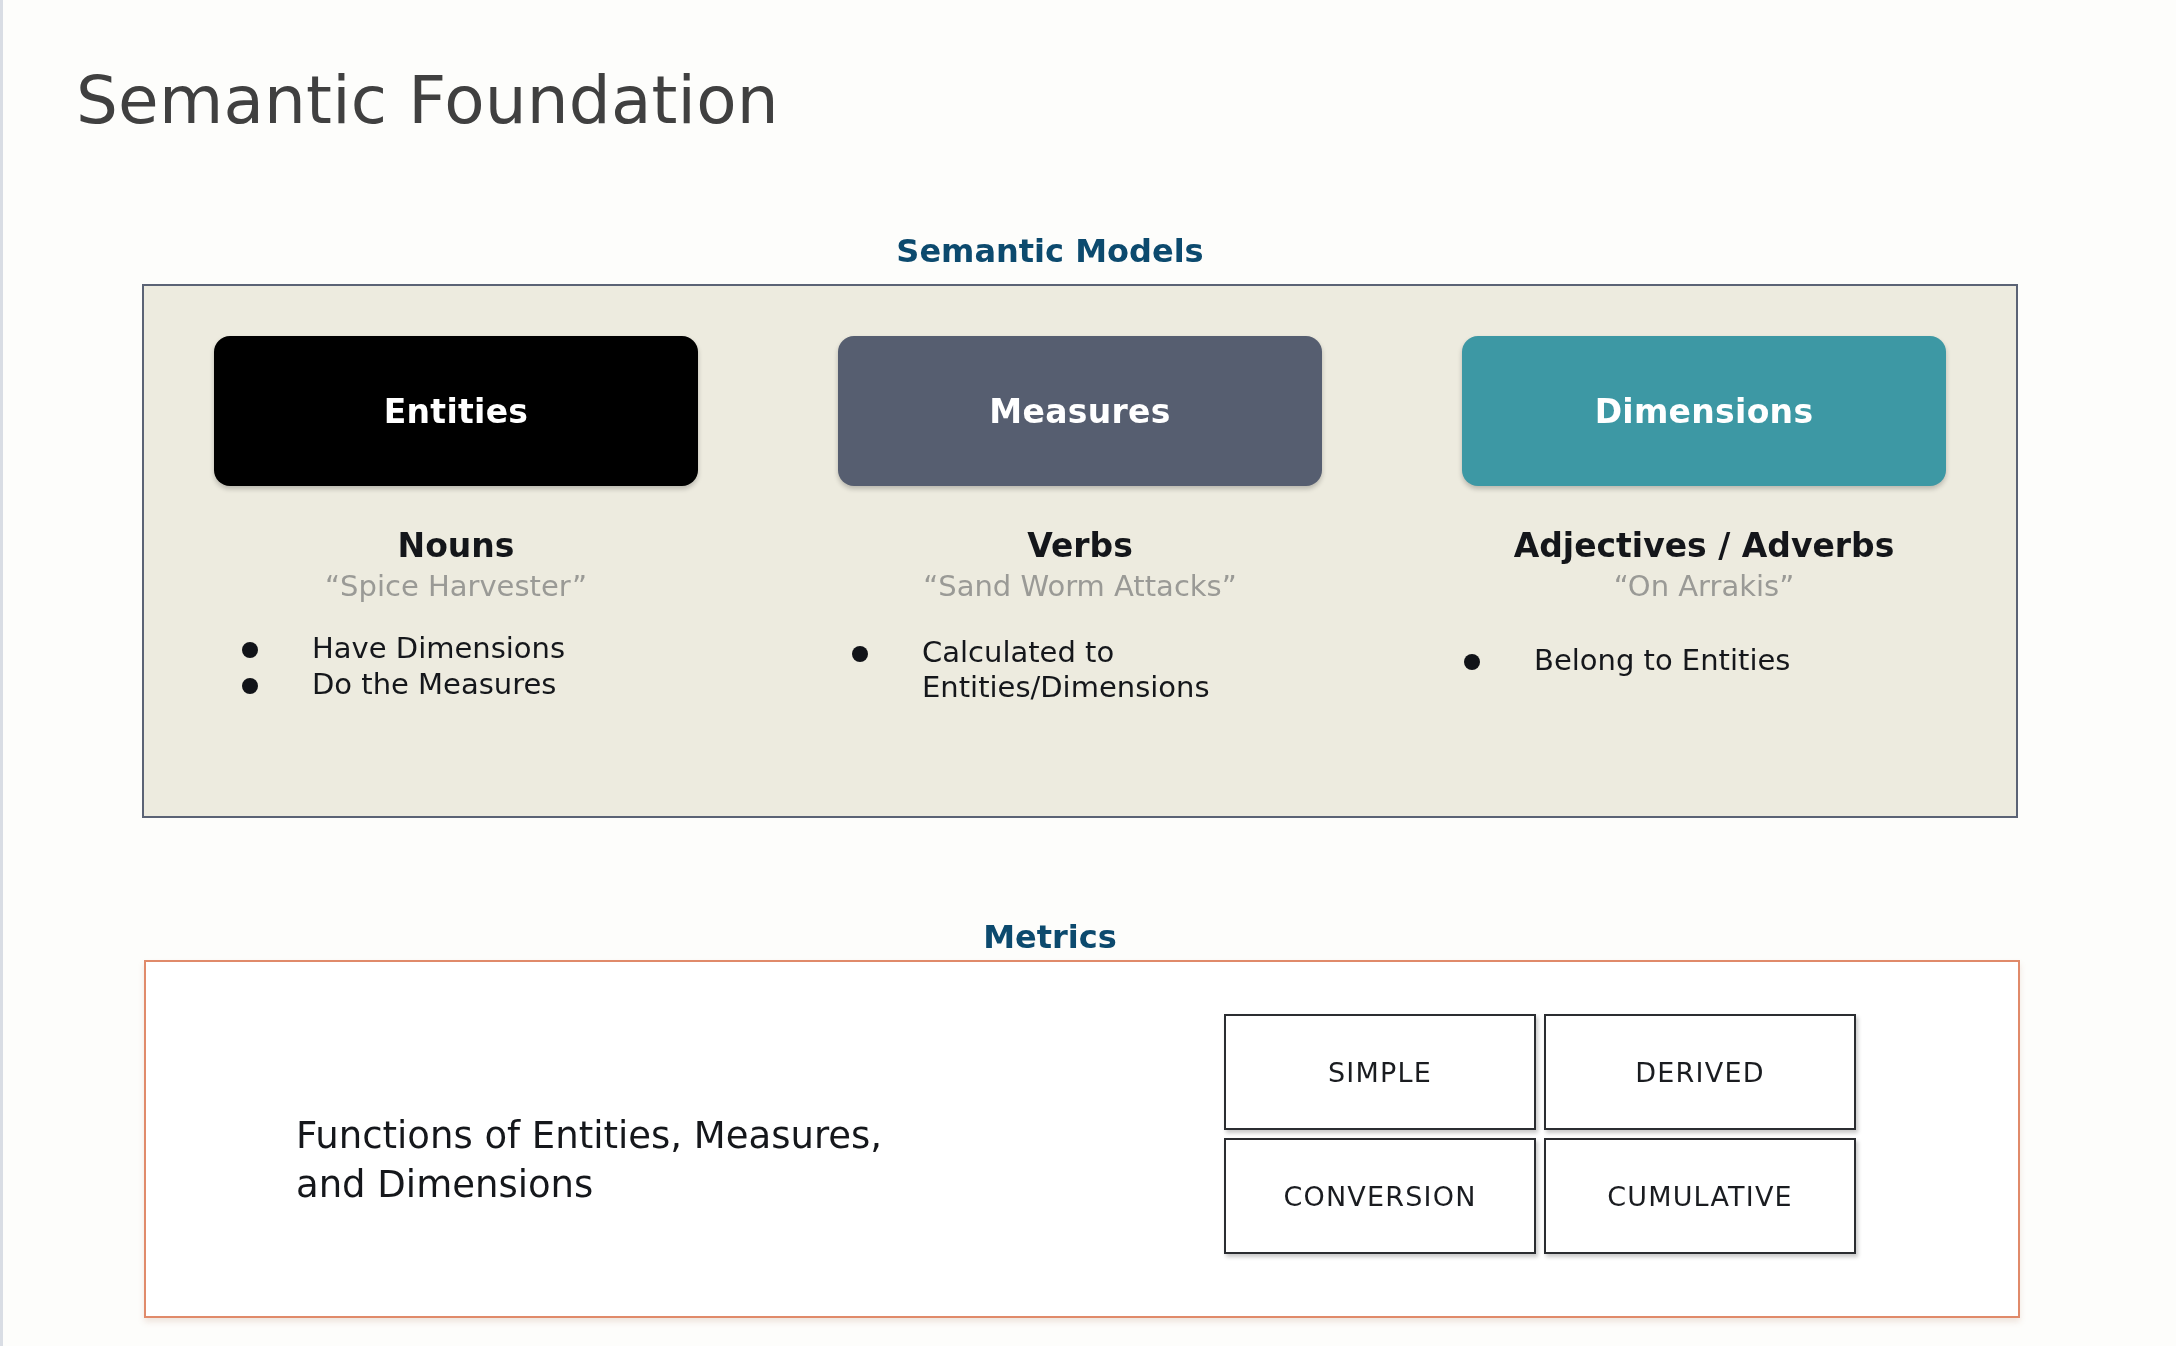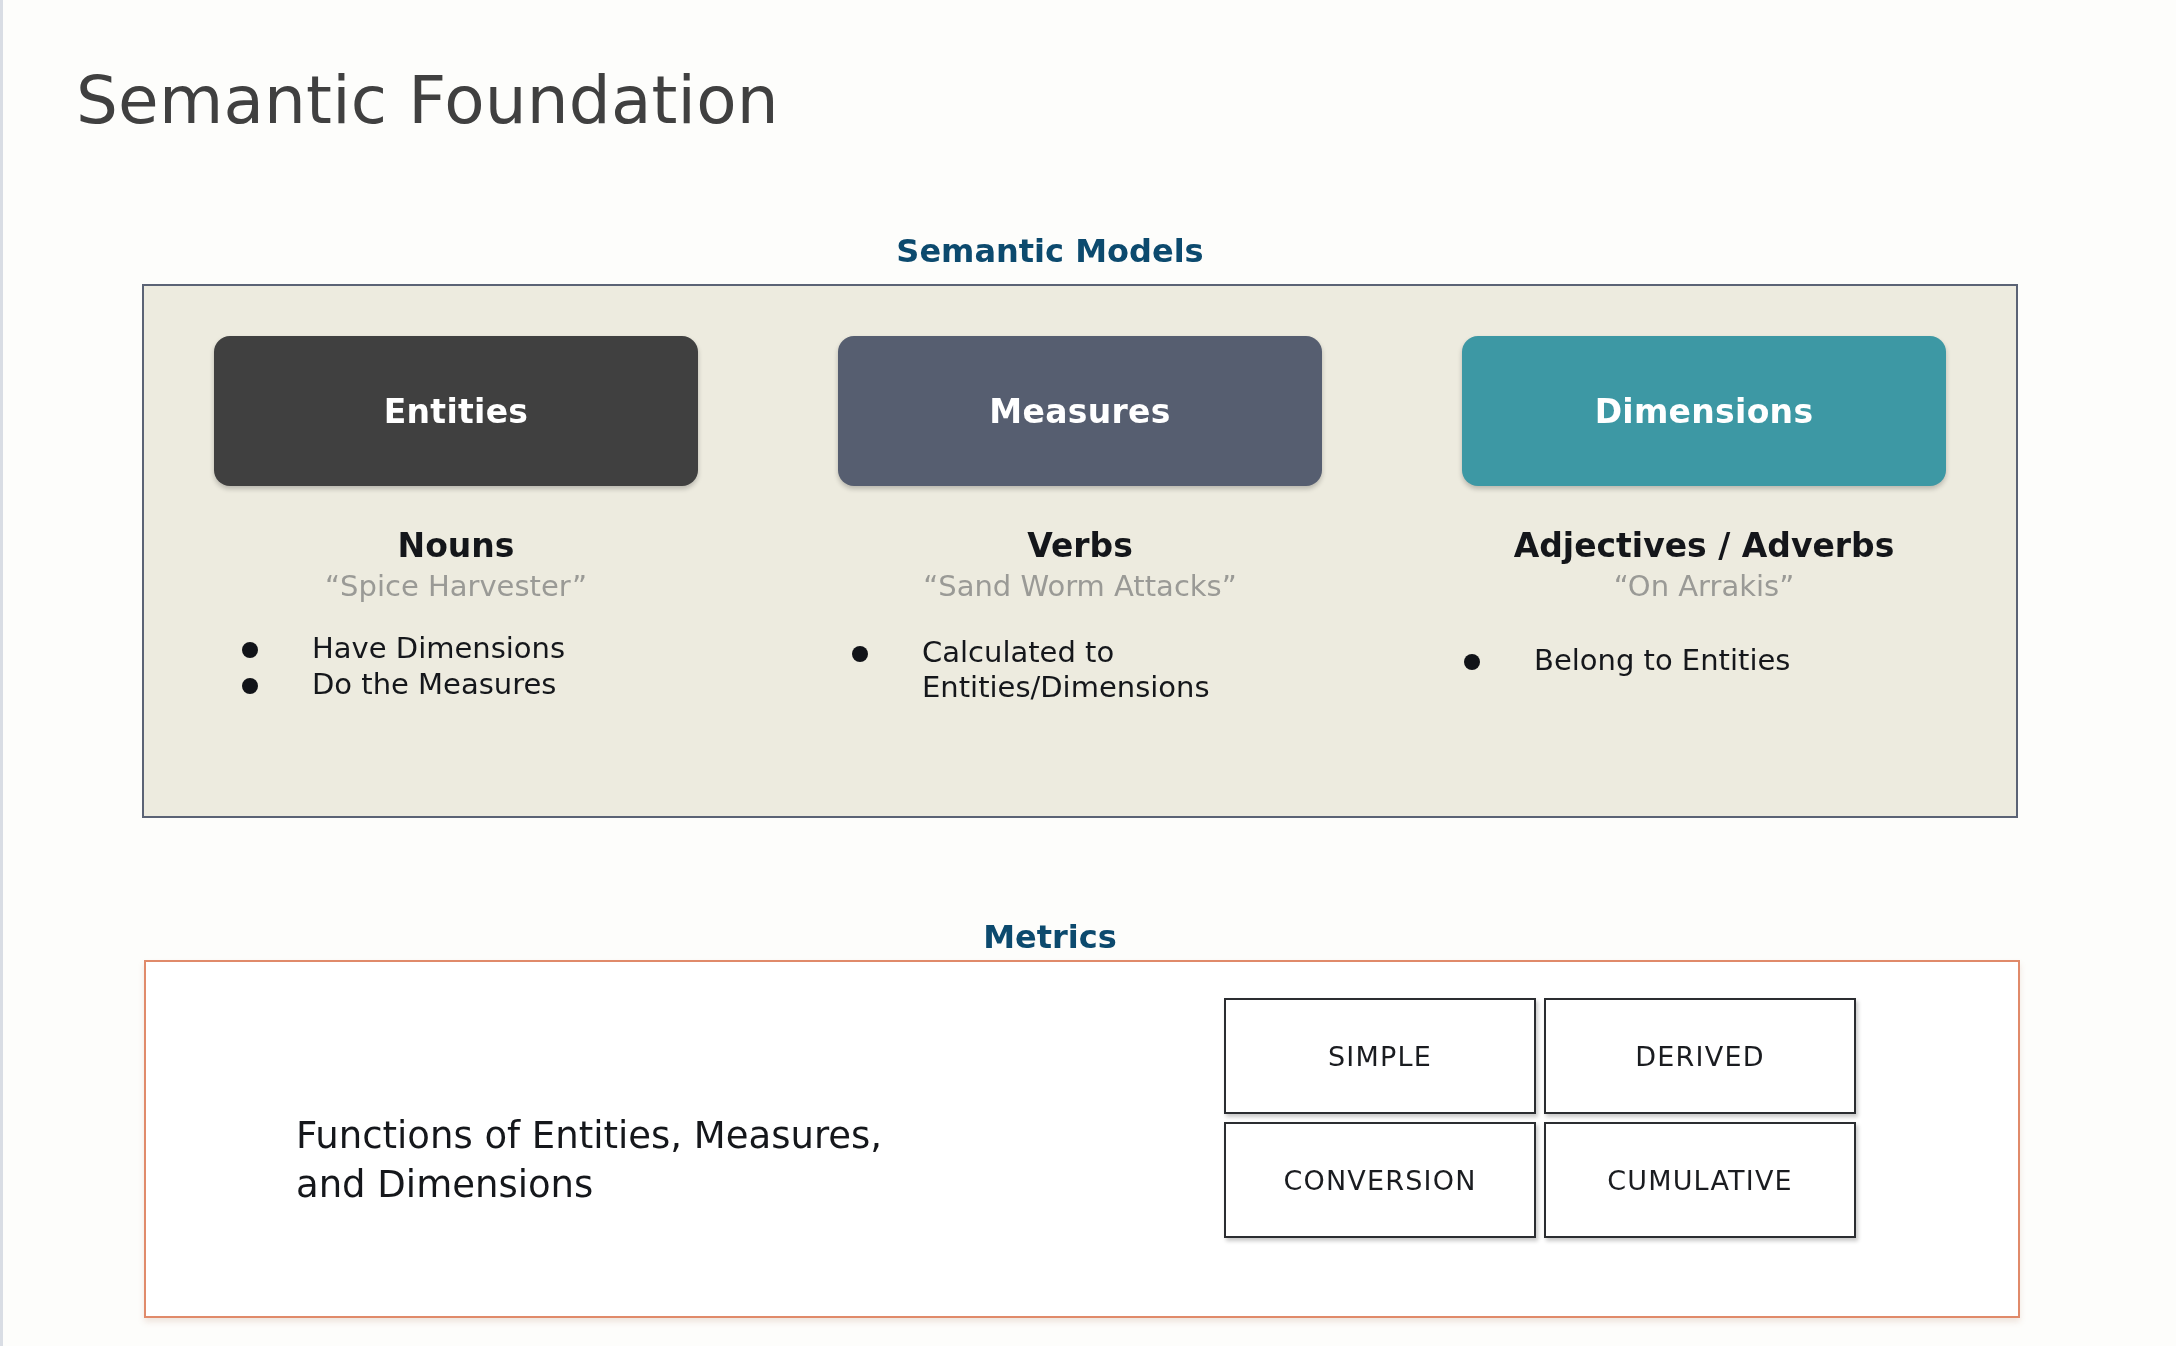--- a/index.html
+++ b/index.html
@@ -100,7 +100,7 @@
     box-shadow: 0 3px 5px rgba(0,0,0,0.22);
     box-sizing: border-box;
   }
-  .chip-entities    { background: #404040; }
+  .chip-entities    { background: #000000; }
   .chip-measures    { background: #565e70; }
   .chip-dimensions  { background: #3d98a4; }
 

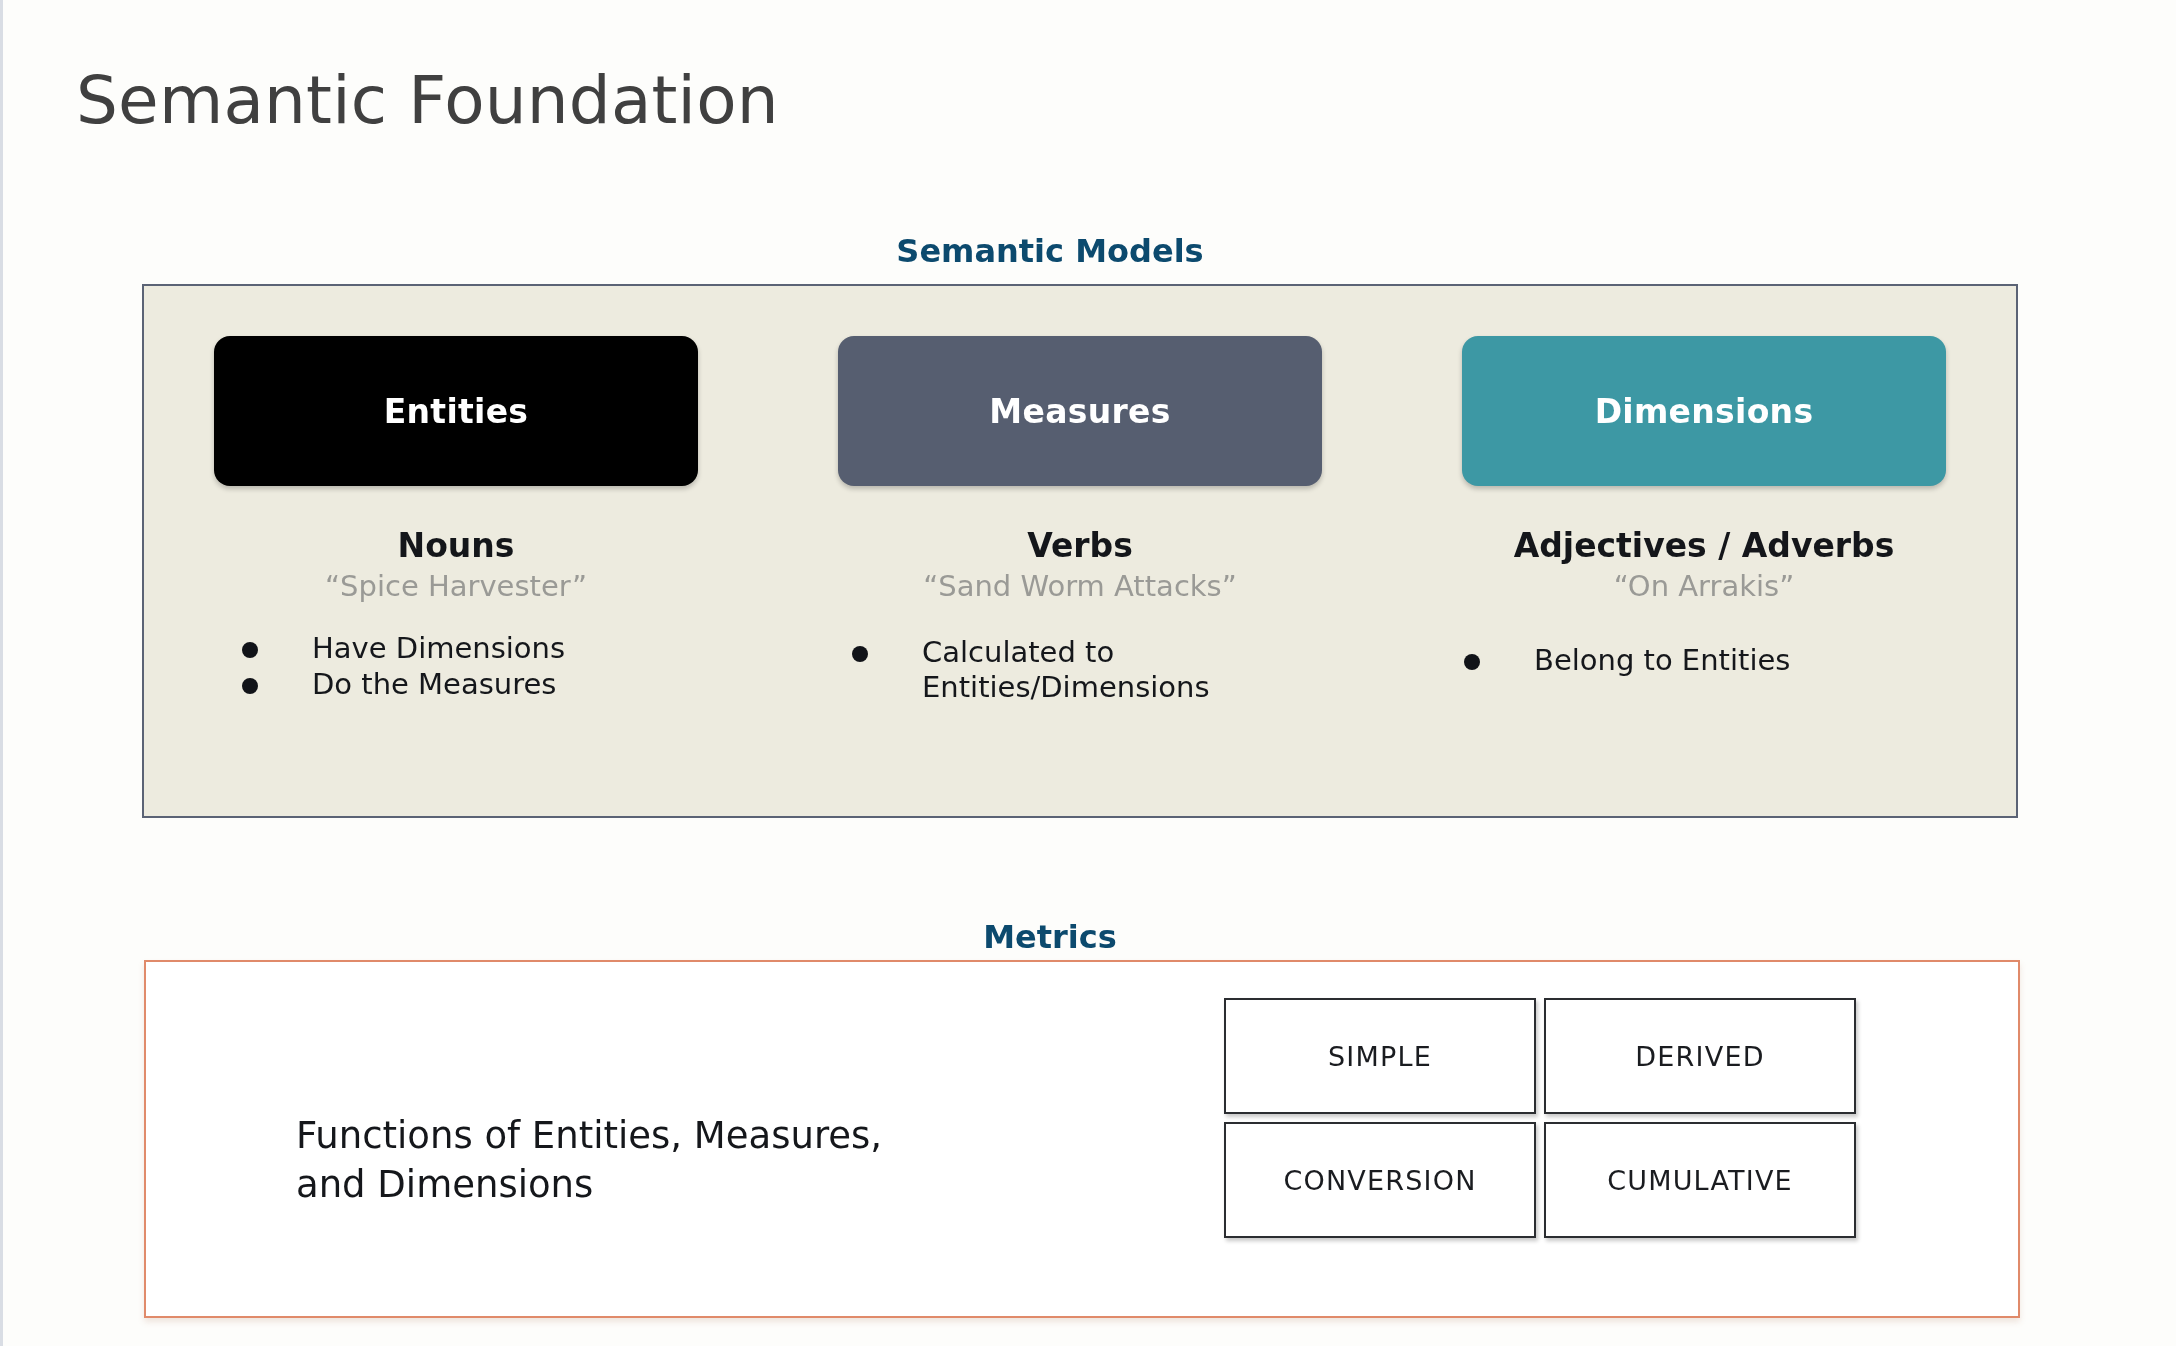--- a/index.html
+++ b/index.html
@@ -182,7 +182,7 @@
   .metrics-grid {
     position: absolute;
     left: 1078px;
-    top: 36px;
+    top: 52px;
     display: grid;
     grid-template-columns: 312px 312px;
     grid-template-rows: 116px 116px;

